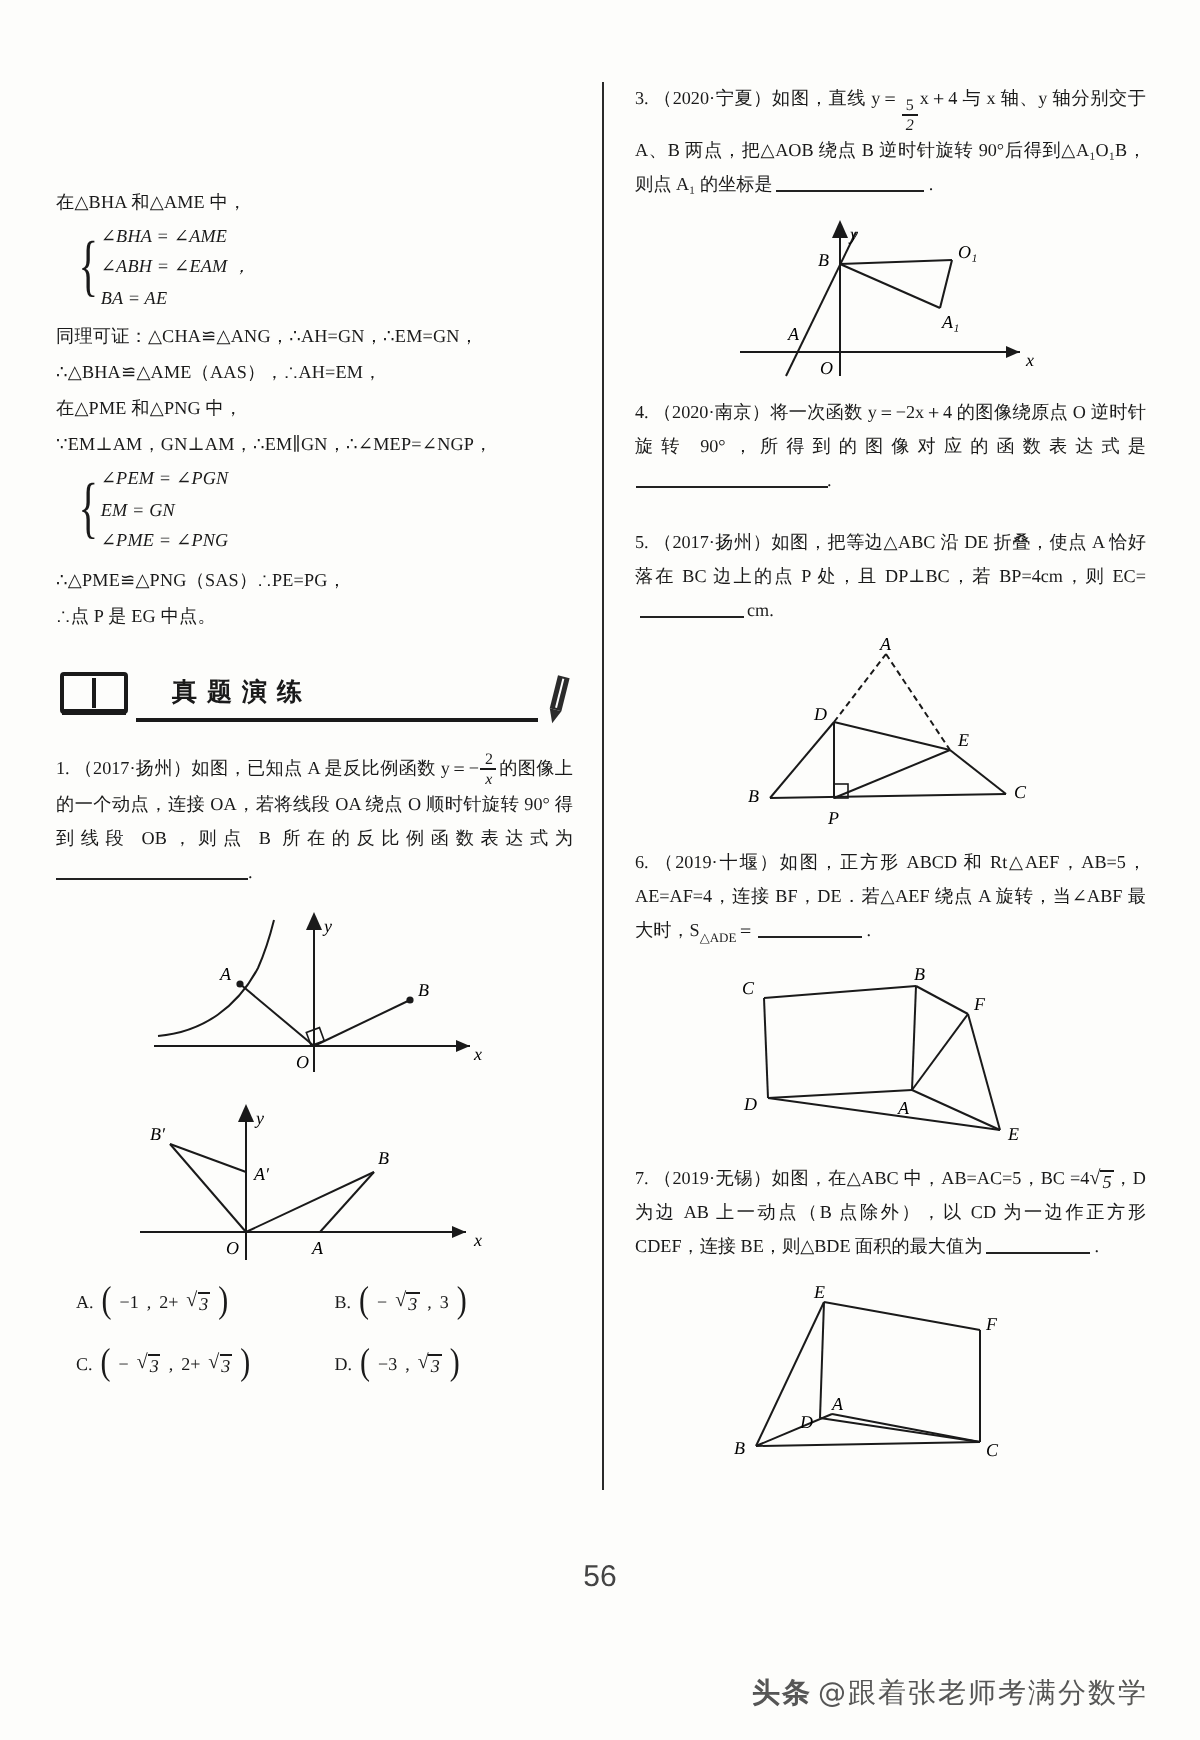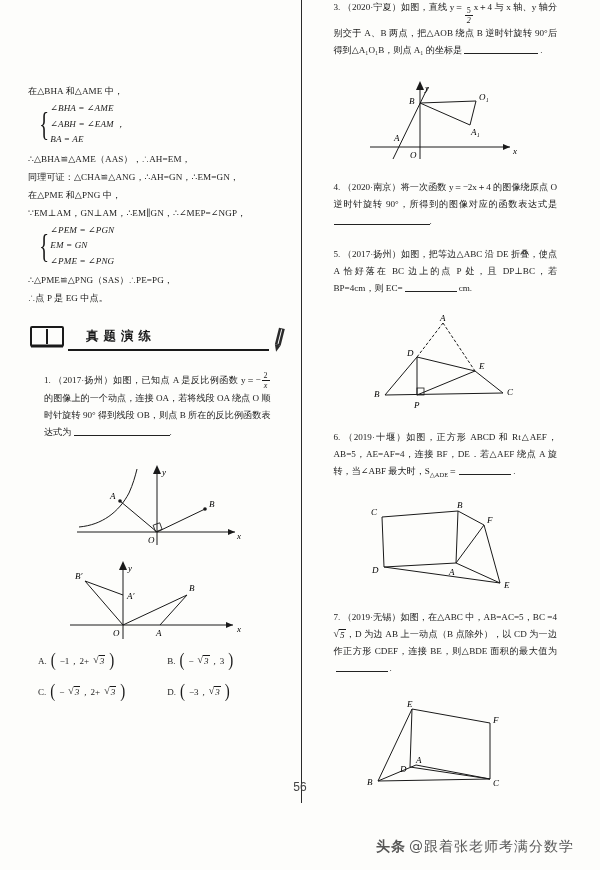--- a/index.html
+++ b/index.html
@@ -87,7 +87,7 @@
     font-size:9.1px;
     line-height:17px;
     text-align:justify;
-    margin:16px;
+    margin:0;
   }
   .blank{
     display:inline-block;

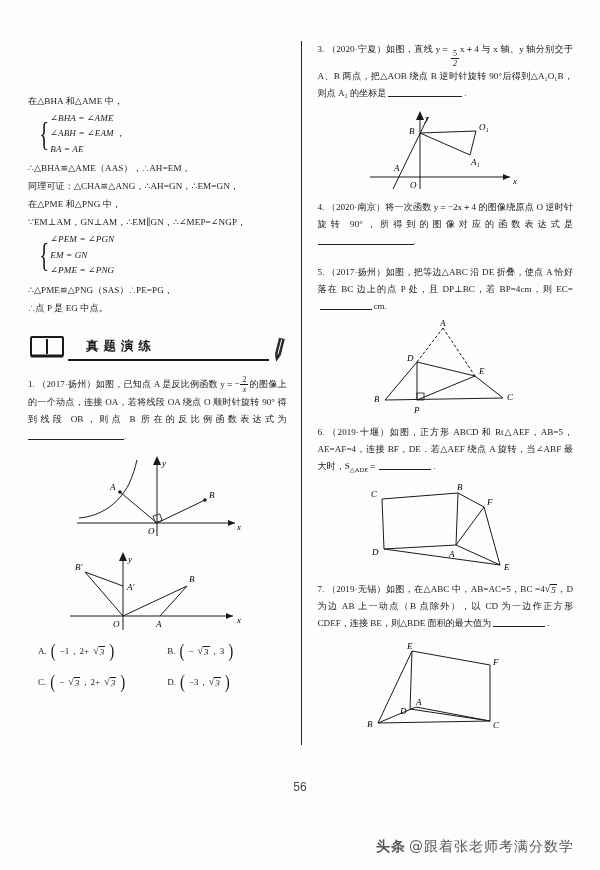--- a/index.html
+++ b/index.html
@@ -172,8 +172,8 @@
           </div>
         </div>
 
+        <p class="ptext">同理可证：△CHA≌△ANG，∴AH=GN，∴EM=GN，</p>
         <p class="ptext">∴△BHA≌△AME（AAS），∴AH=EM，</p>
-        <p class="ptext">同理可证：△CHA≌△ANG，∴AH=GN，∴EM=GN，</p>
         <p class="ptext">在△PME 和△PNG 中，</p>
         <p class="ptext">∵EM⊥AM，GN⊥AM，∴EM∥GN，∴∠MEP=∠NGP，</p>
 

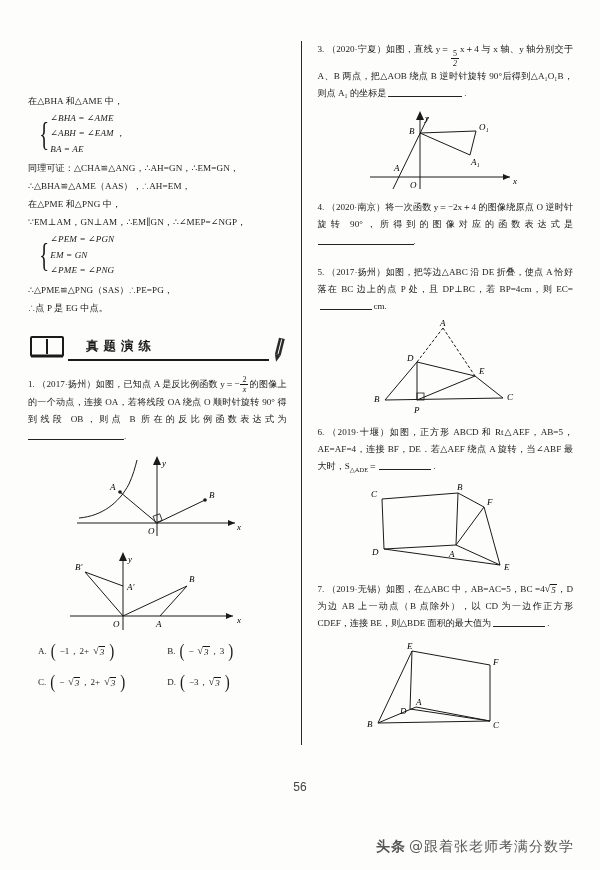--- a/index.html
+++ b/index.html
@@ -136,7 +136,7 @@
     position:absolute;
     left:0;right:0;top:780px;
     text-align:center;
-    font-size:12px;
+    font-size:15px;
     color:#444;
     font-family:"Liberation Sans",sans-serif;
   }

